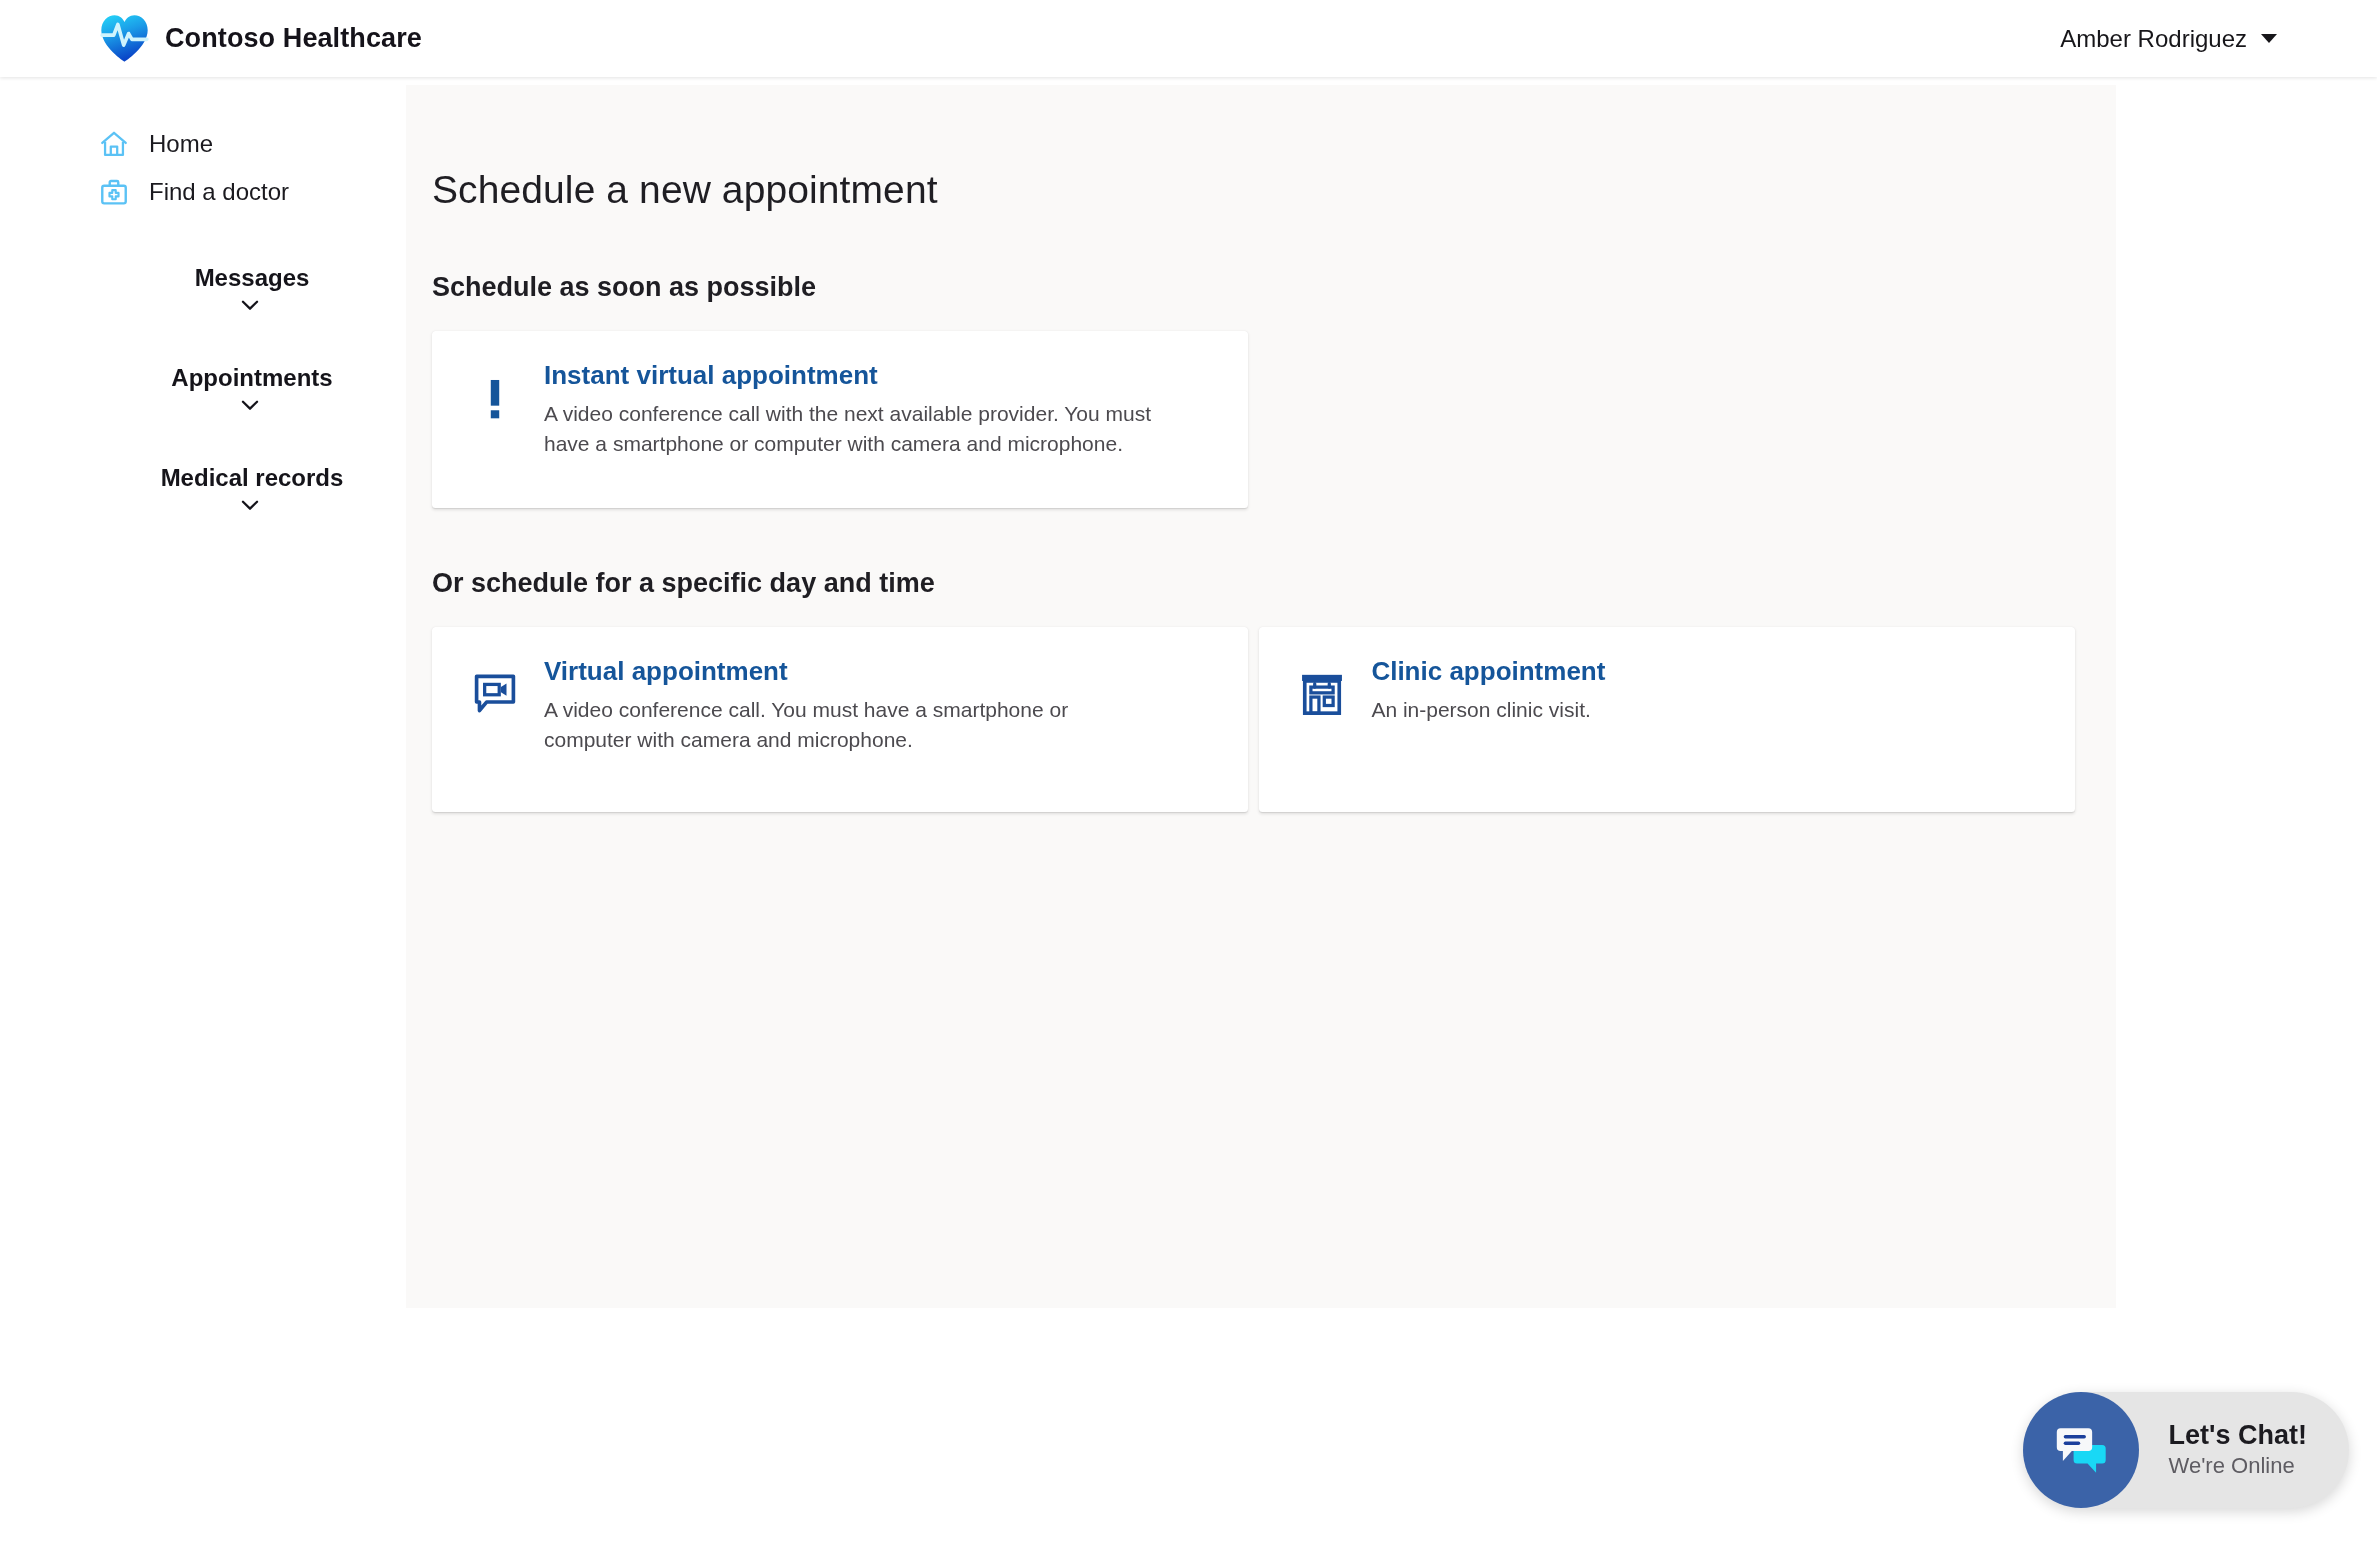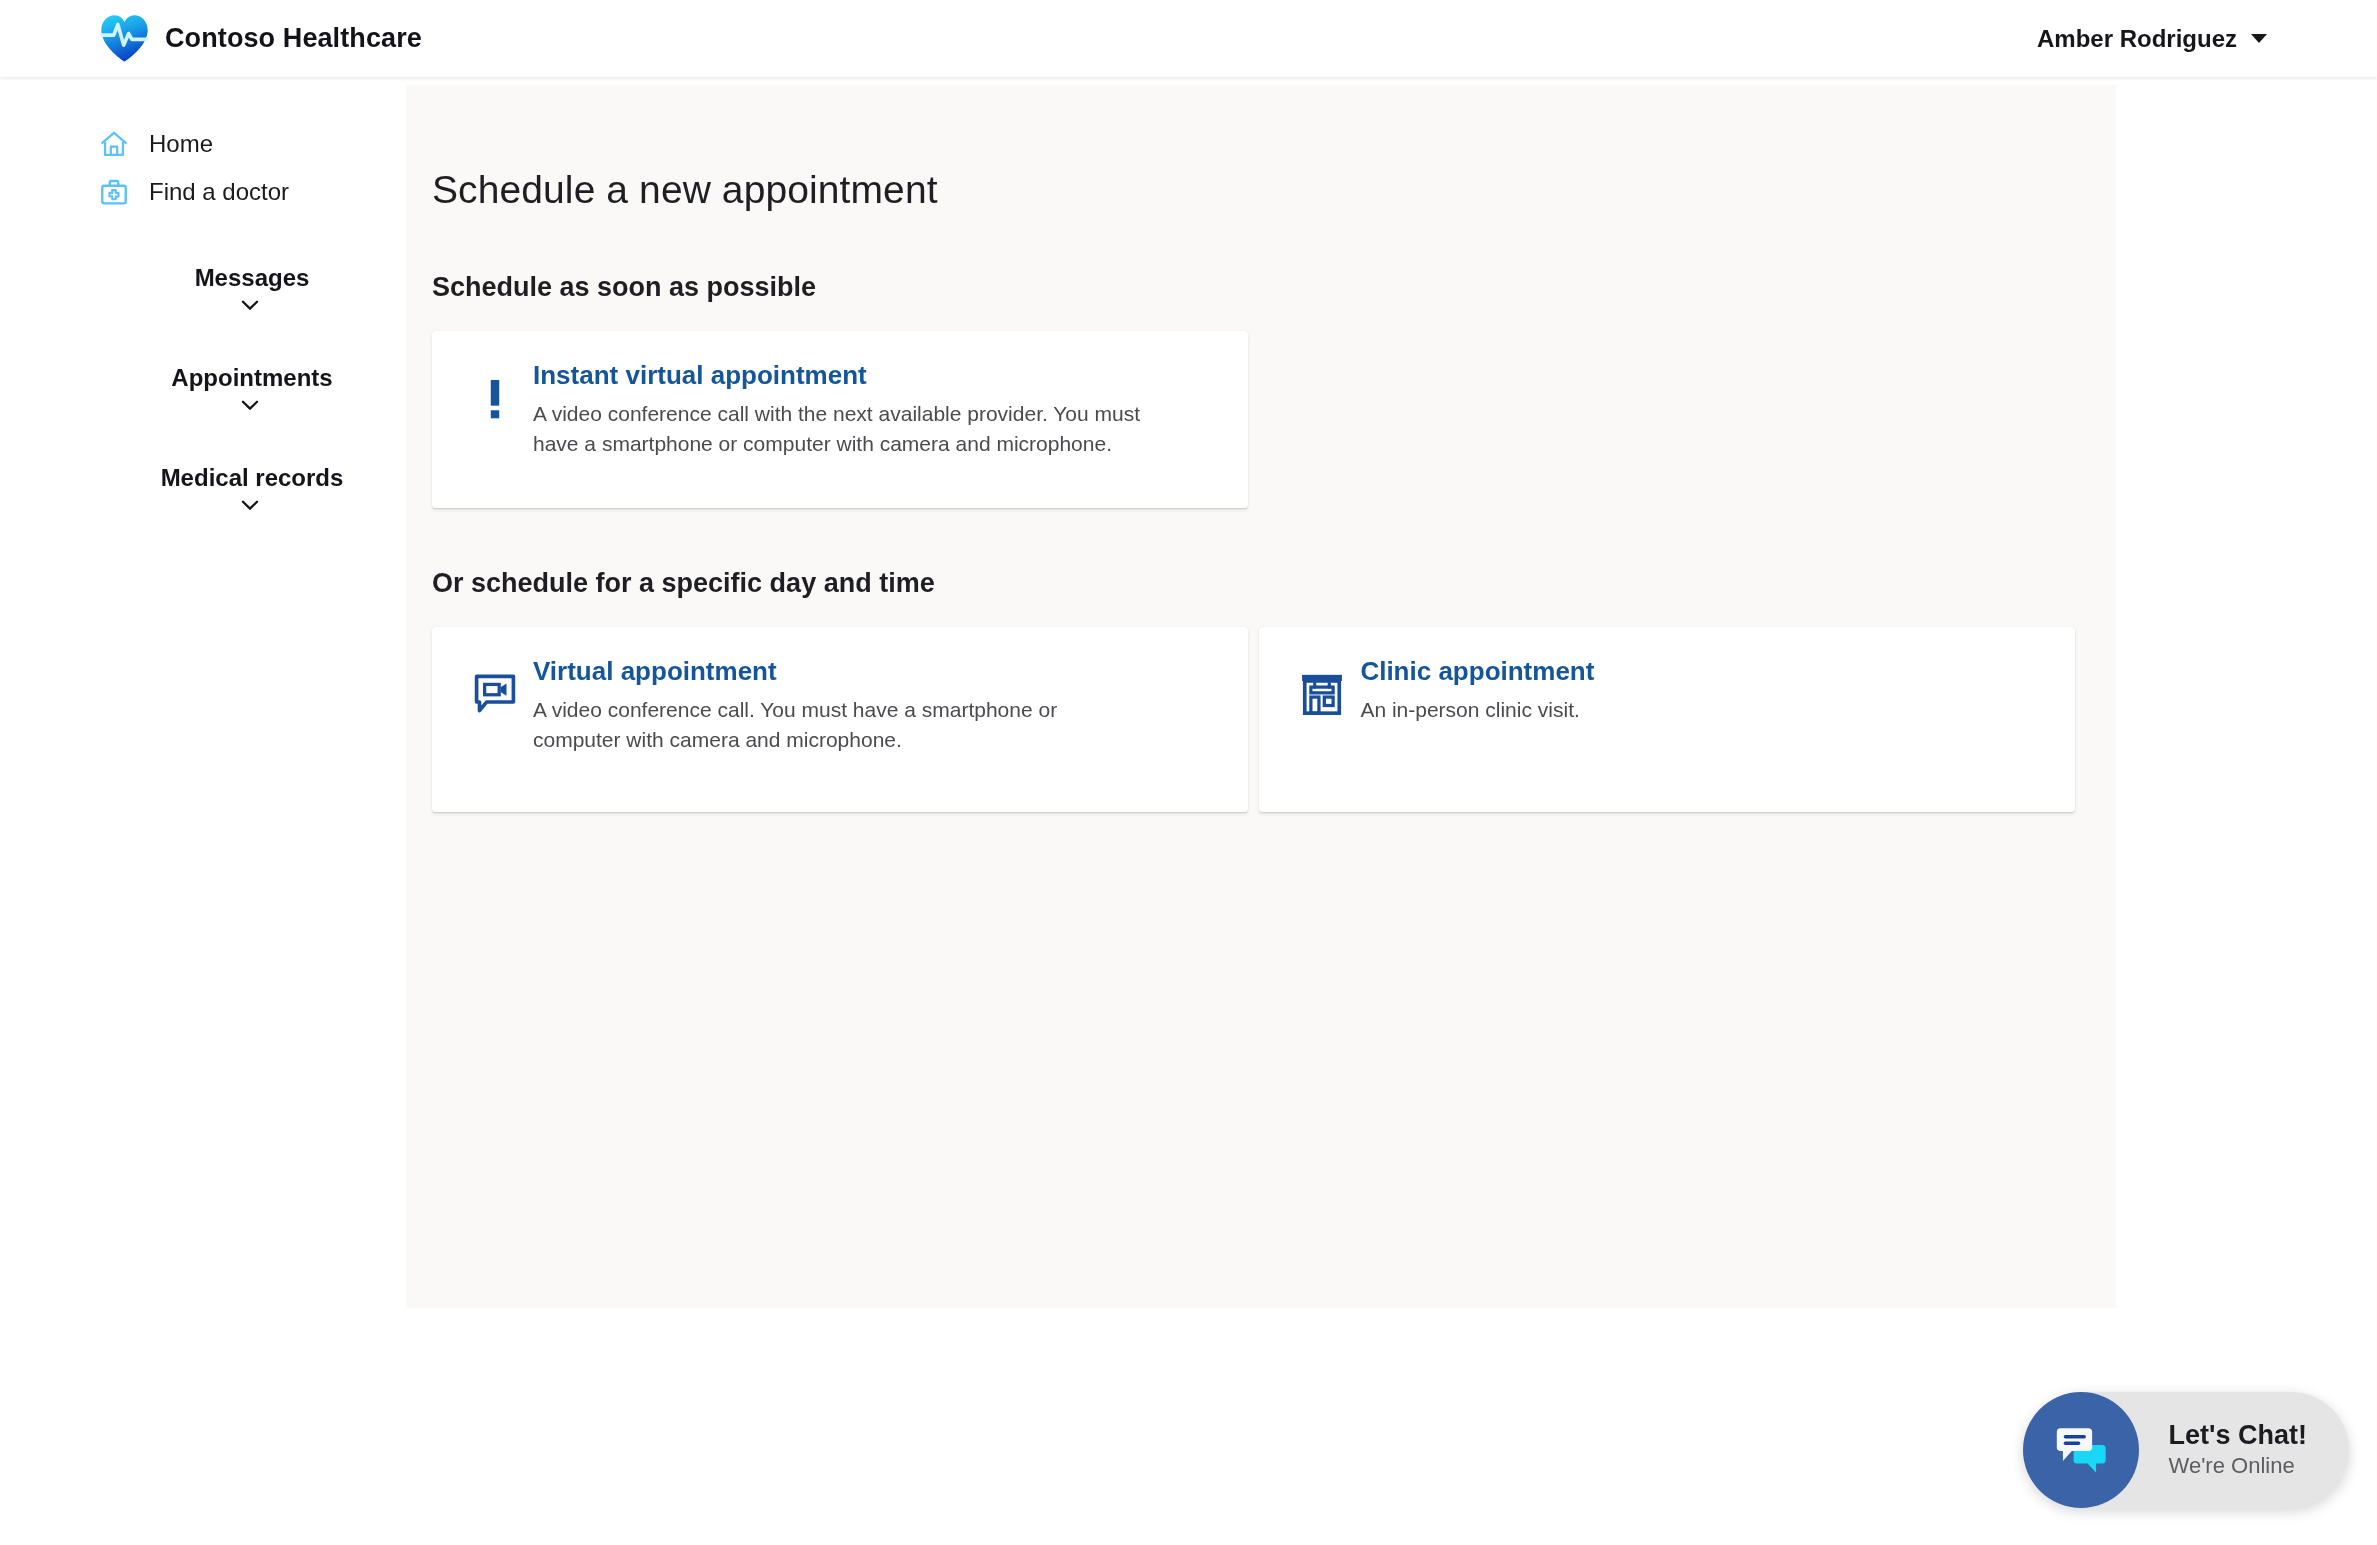--- a/index.html
+++ b/index.html
@@ -42,14 +42,13 @@
   }
   .user-menu {
     position: absolute;
-    right: 110px;
+    right: 100px;
     top: 50%;
     transform: translateY(-50%);
     display: flex;
     align-items: center;
     gap: 14px;
     cursor: pointer;
-    font-weight: bold;
   }
   .user-name {
     font-size: 24px;

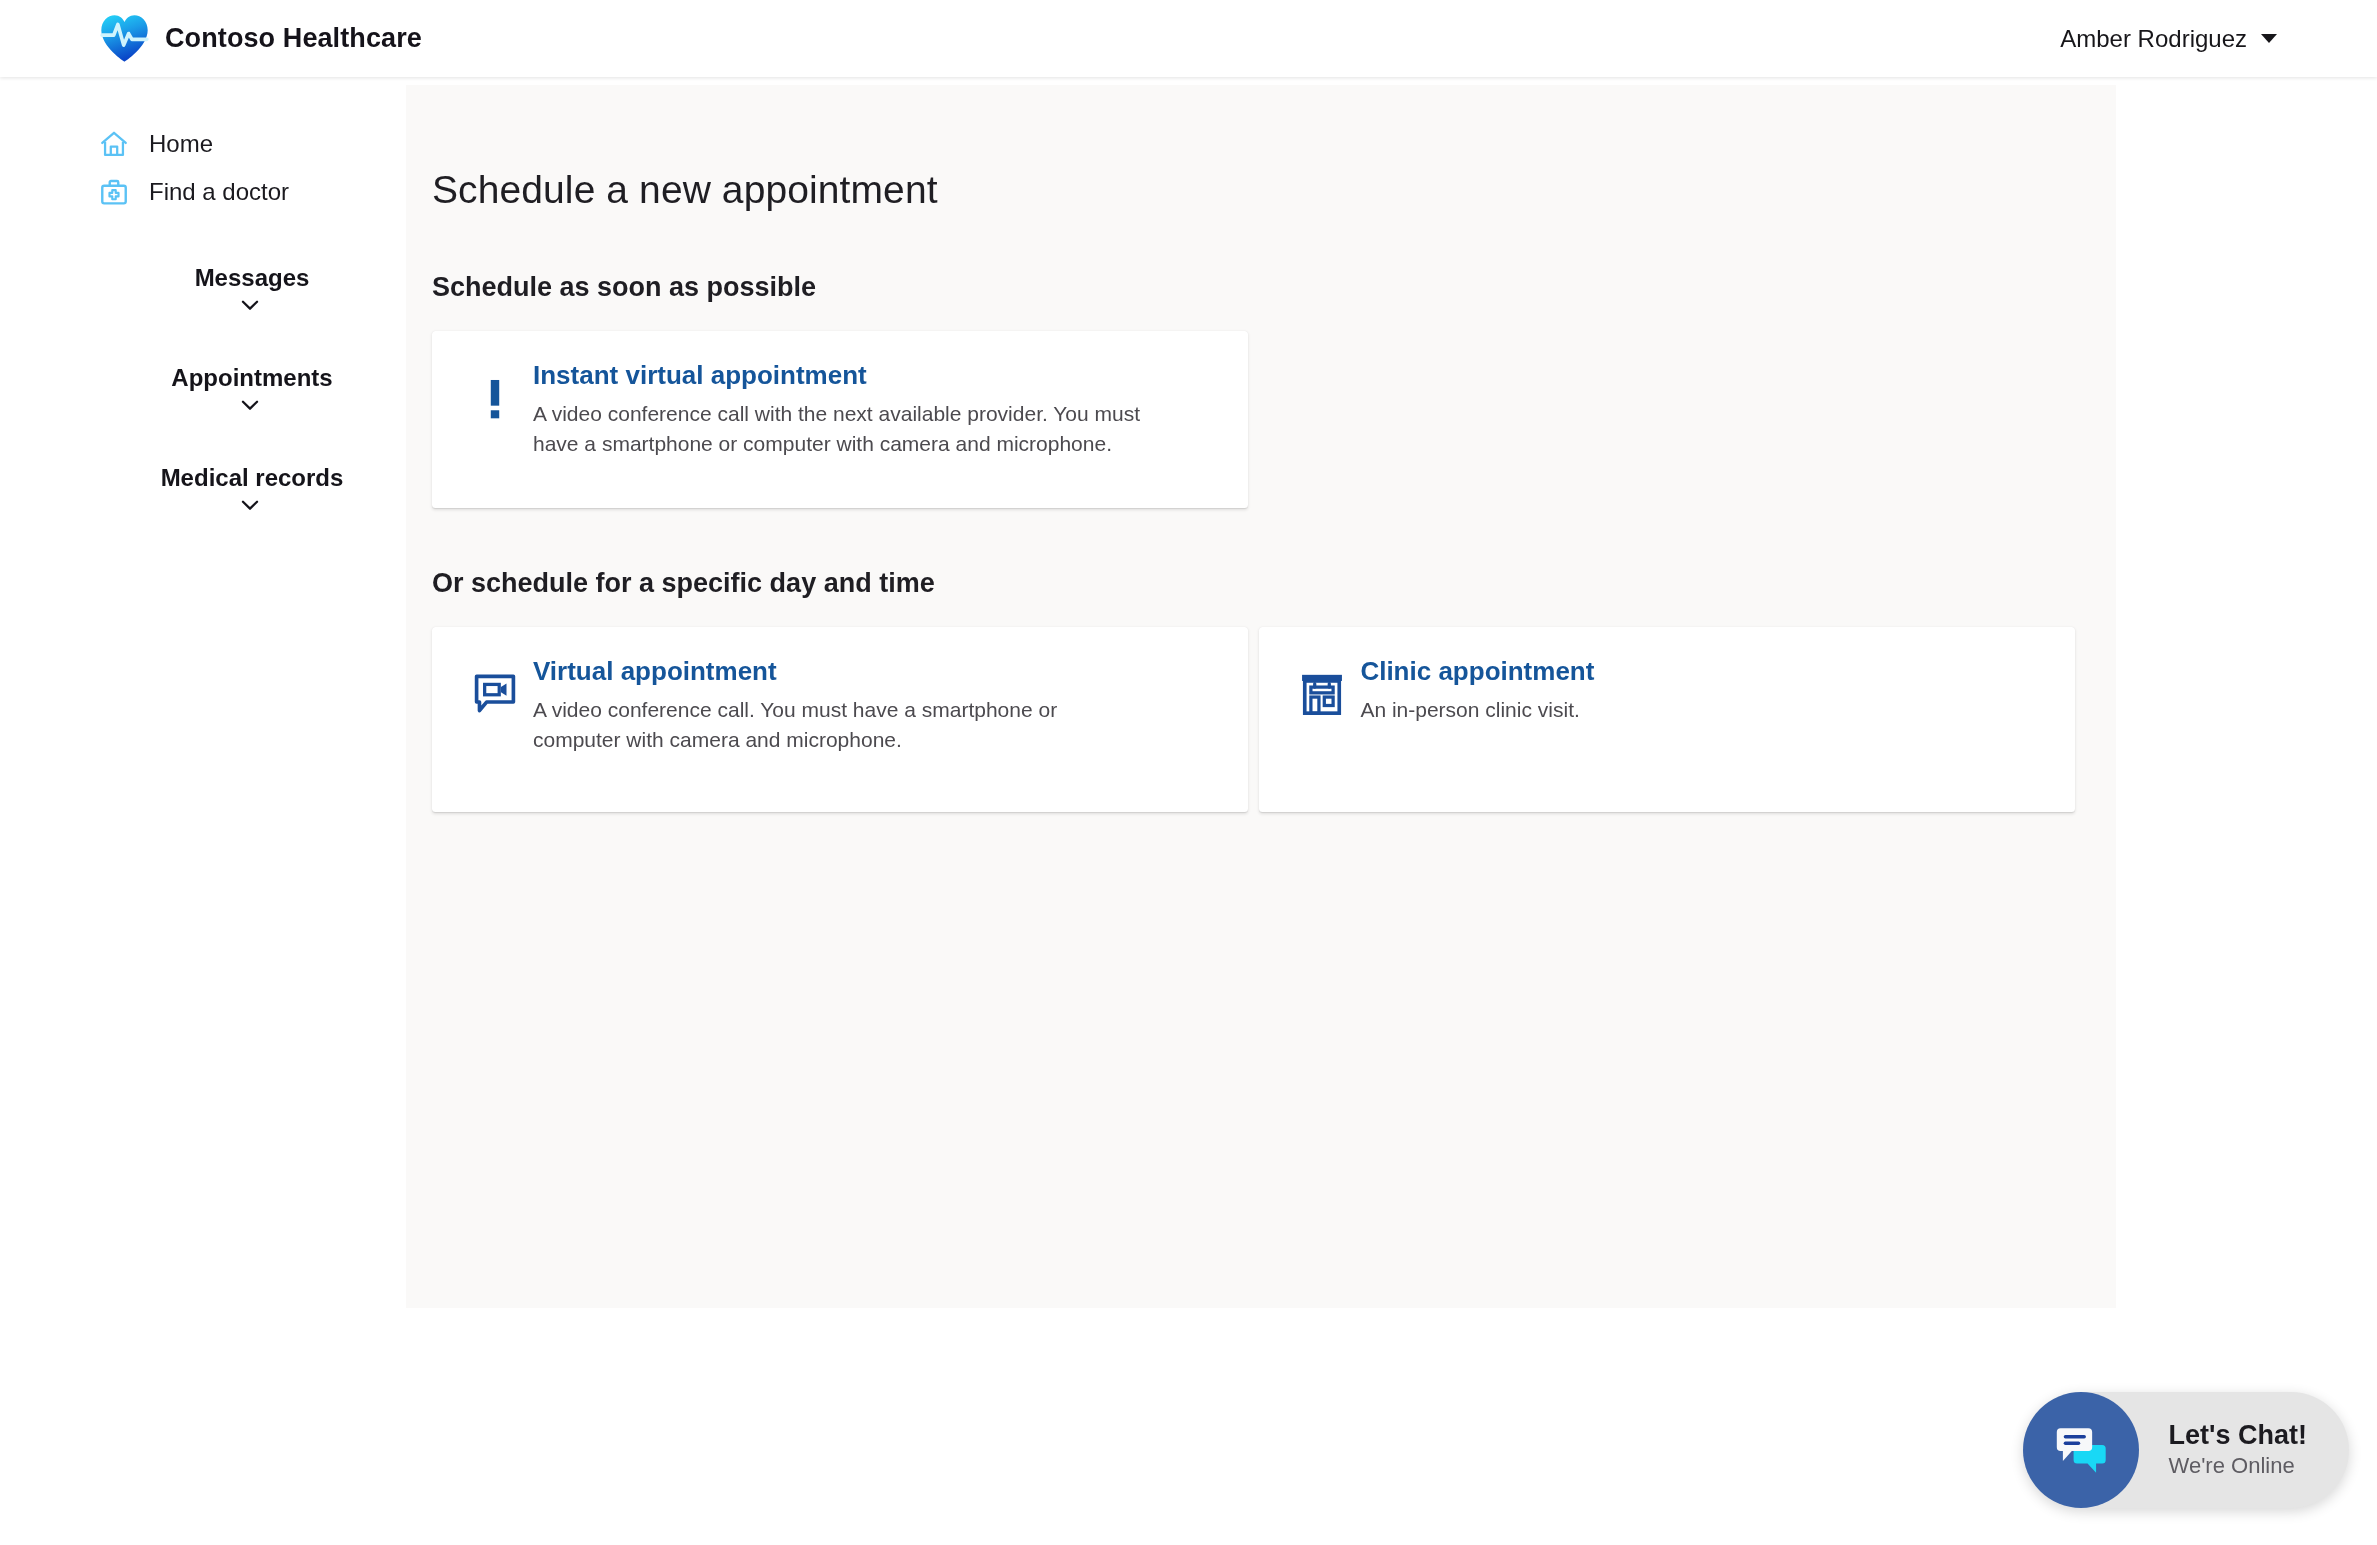--- a/index.html
+++ b/index.html
@@ -145,7 +145,7 @@
     padding: 30px 35px 0 40px;
     display: flex;
     align-items: flex-start;
-    gap: 15px;
+    gap: 26px;
     cursor: pointer;
   }
   .opt-card.tall { height: 185px; }

